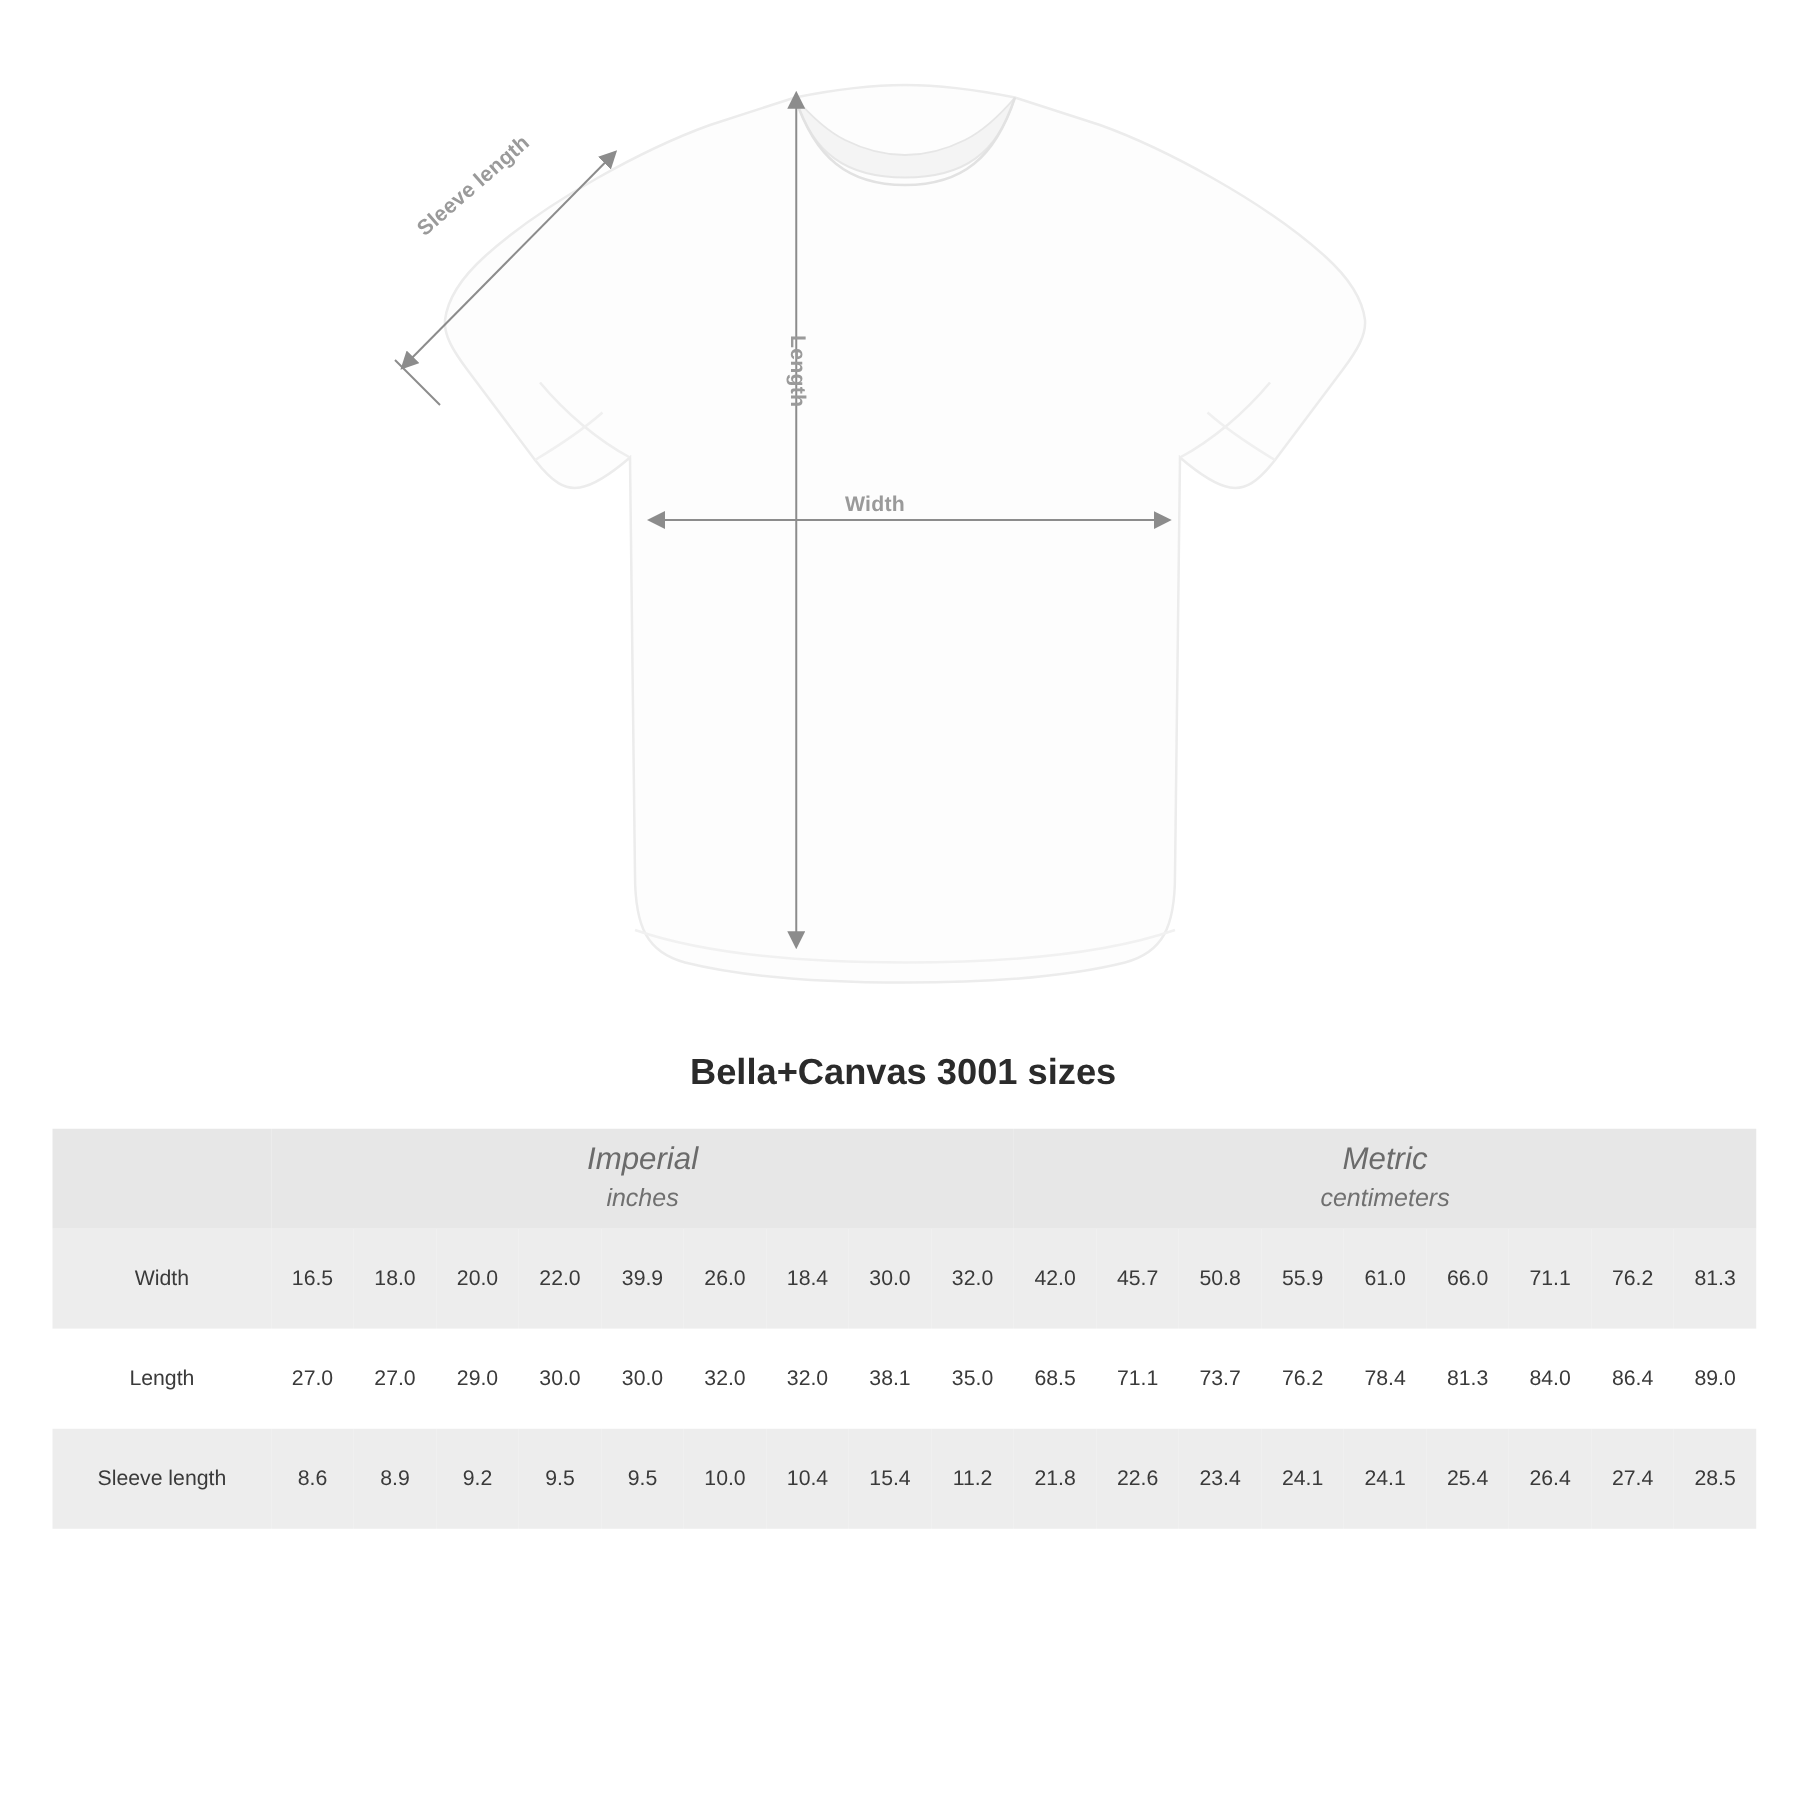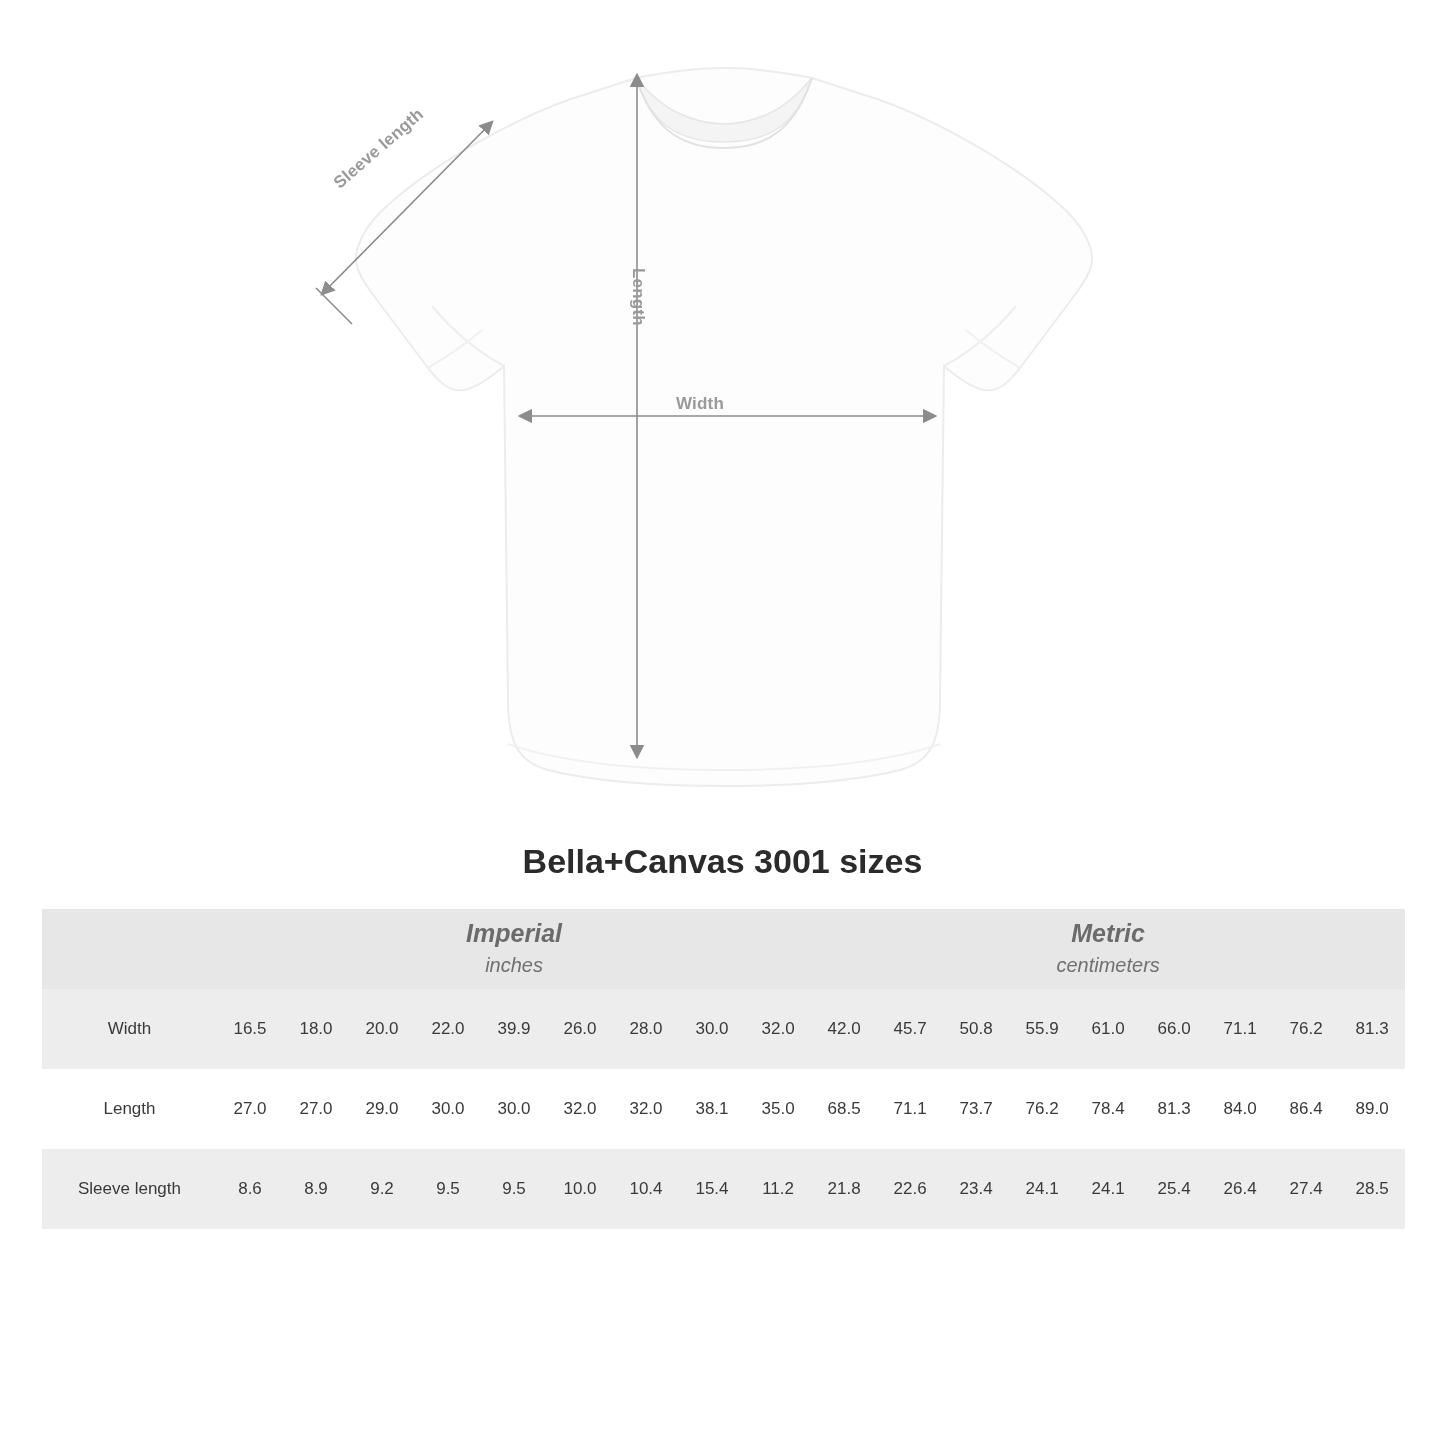--- a/index.html
+++ b/index.html
@@ -62,7 +62,7 @@
     margin-top: 12px;
   }
   .chart-title {
-    font-size: 34px;
+    font-size: 29px;
     font-weight: bold;
     color: #2b2b2b;
     margin: 0 0 16px 0;

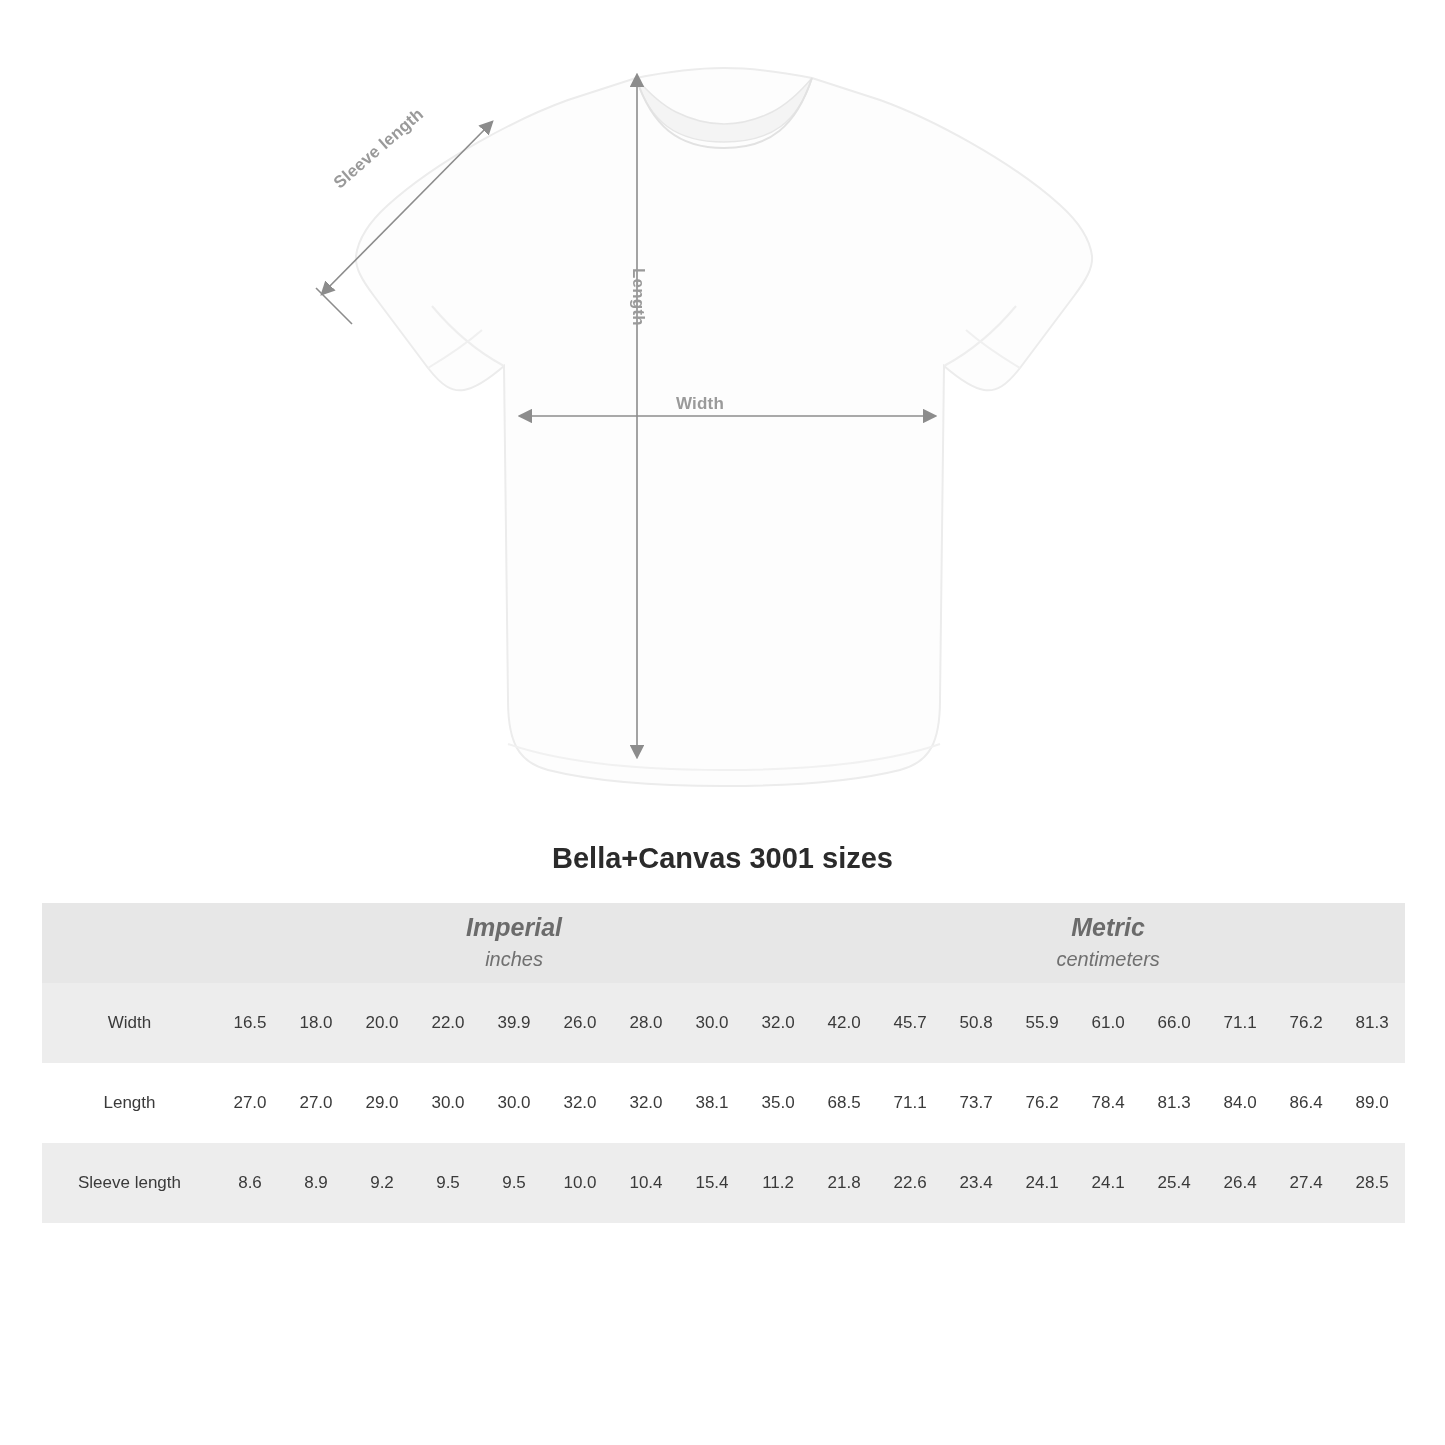--- a/index.html
+++ b/index.html
@@ -99,7 +99,7 @@
   }
   .unit-name {
     font-size: 25px;
-    font-weight: bold;
+    font-weight: normal;
     font-style: italic;
     color: #6b6b6b;
     line-height: 1.25;

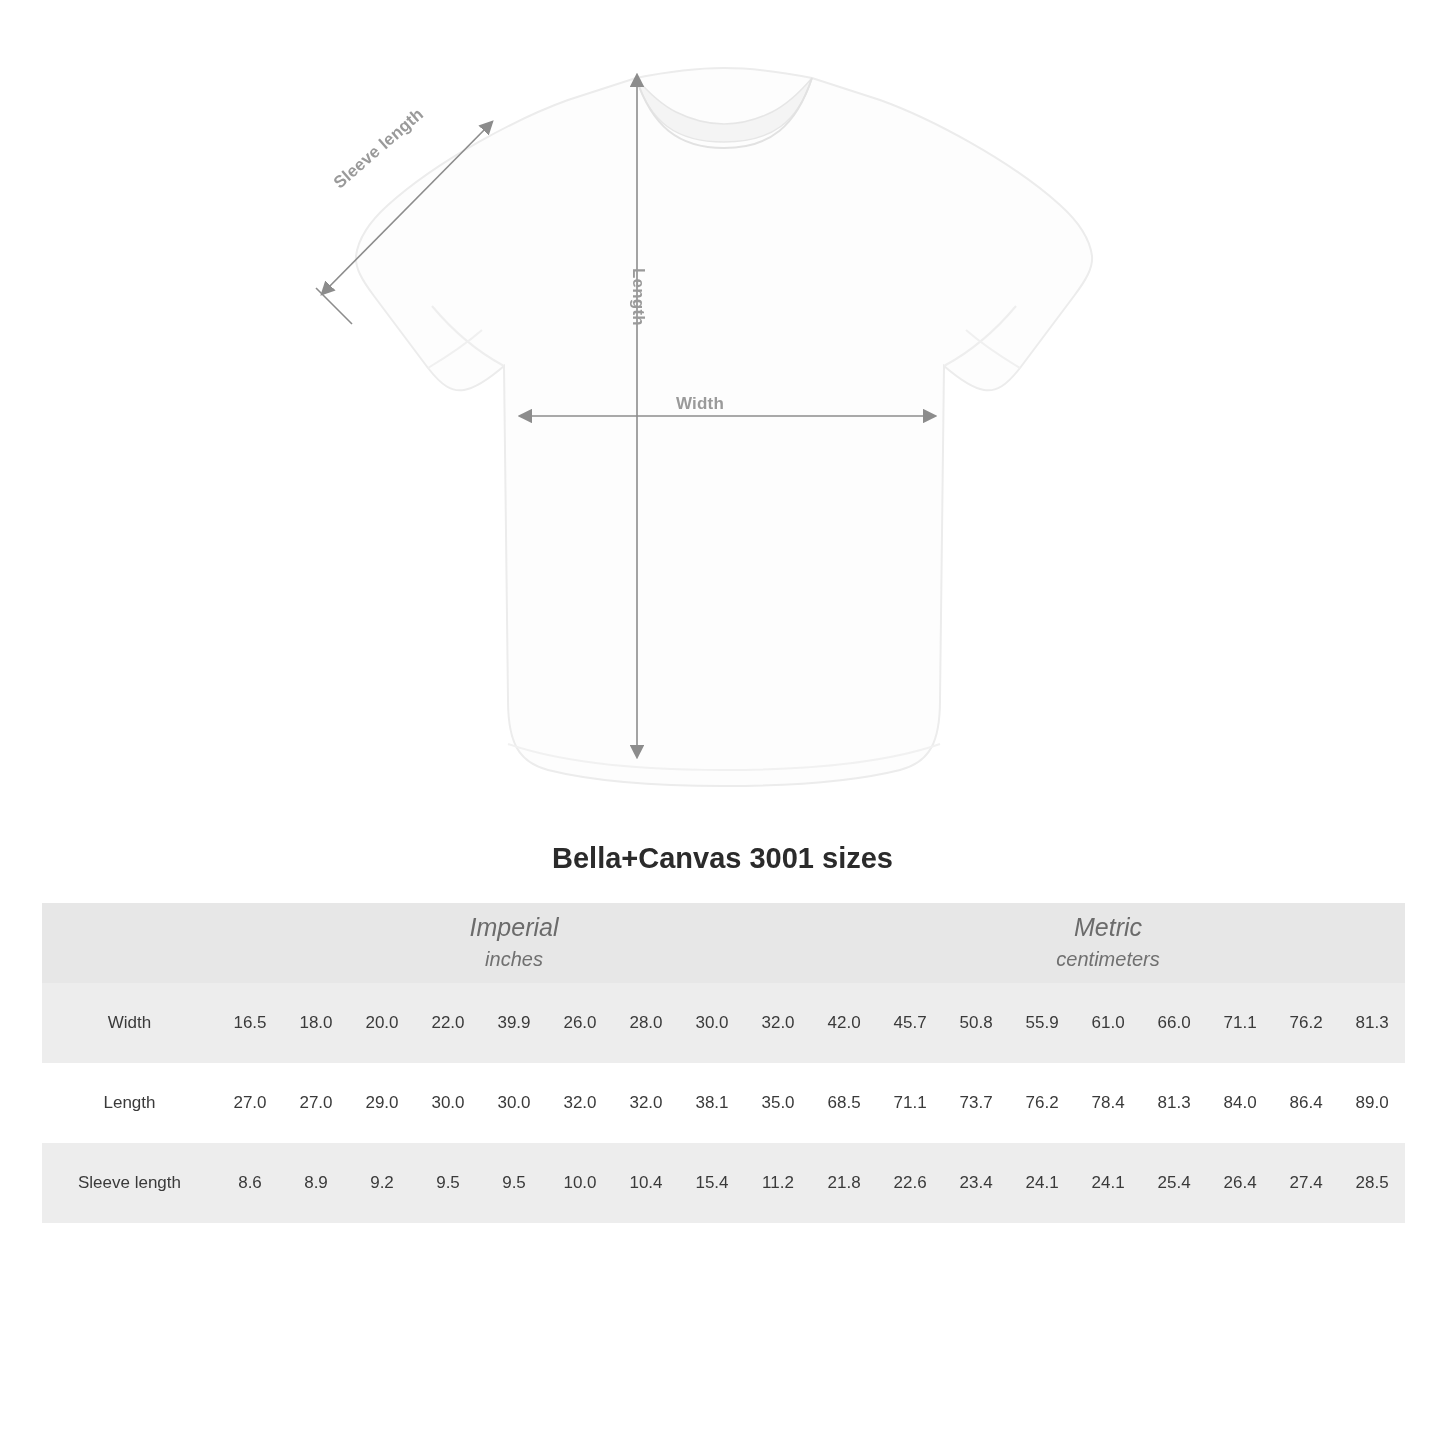--- a/index.html
+++ b/index.html
@@ -248,7 +248,7 @@
           <td>22.0</td>
           <td>39.9</td>
           <td>26.0</td>
-          <td>28.0</td>
+          <td>18.4</td>
           <td>30.0</td>
           <td>32.0</td>
           <td>42.0</td>

